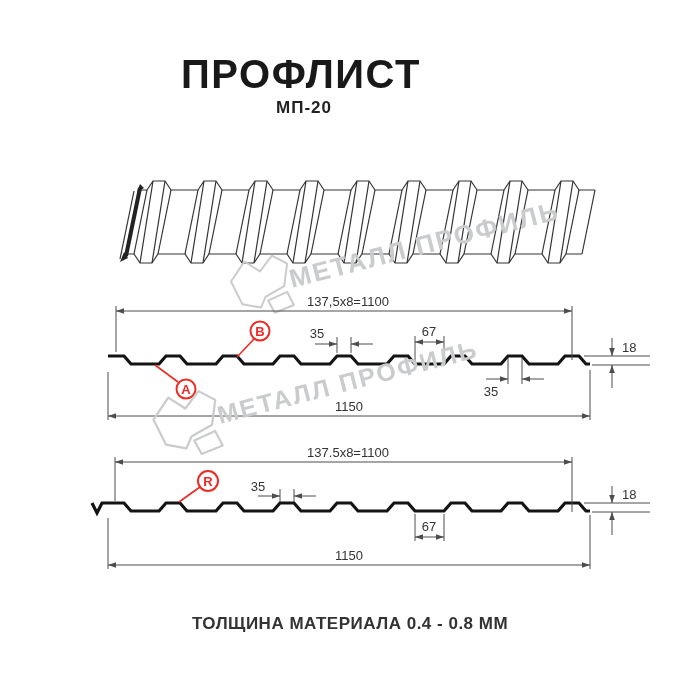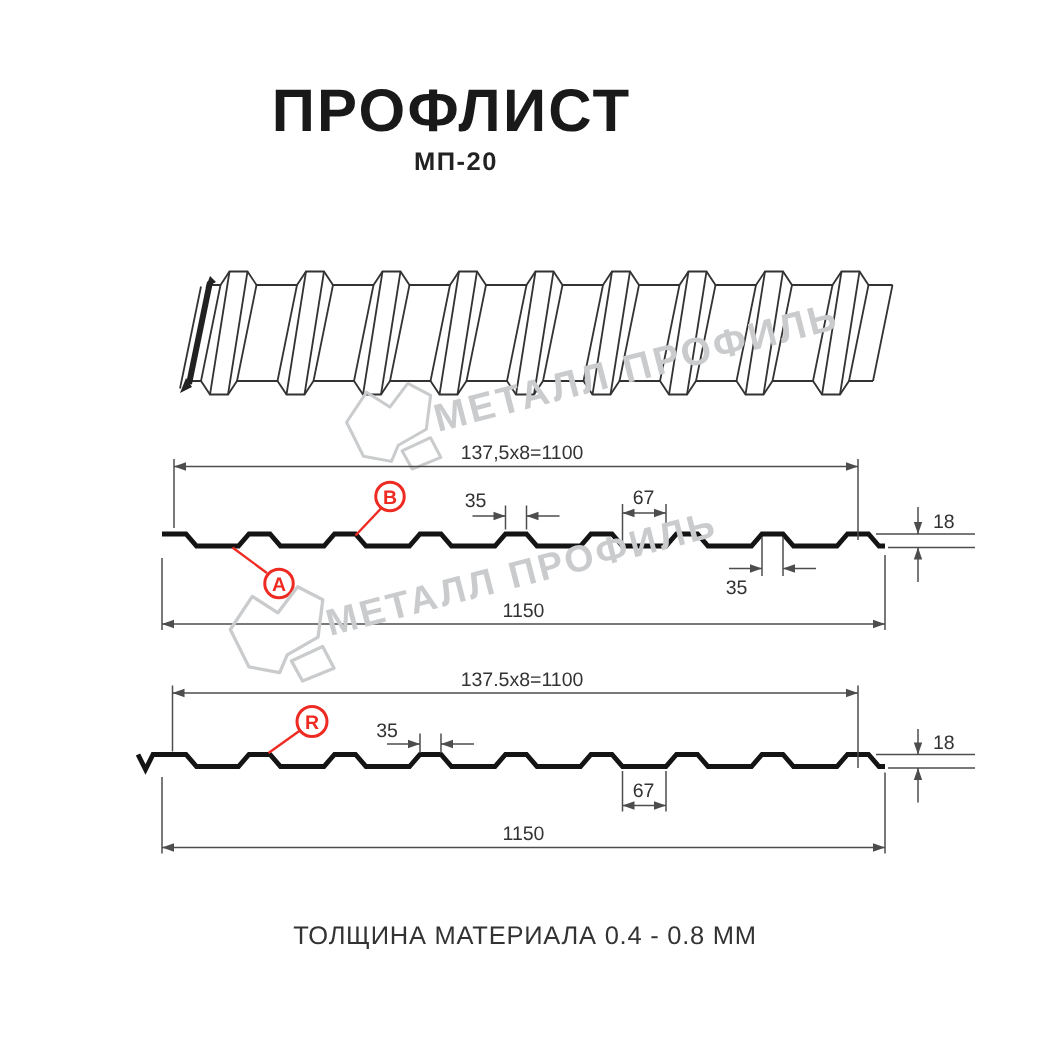--- a/index.html
+++ b/index.html
@@ -10,7 +10,7 @@
   .page-subtitle{position:absolute;left:0;top:98px;width:608px;text-align:center;
     font-size:17px;font-weight:700;letter-spacing:1px;color:#222;}
   .footer-note{position:absolute;left:0;top:614px;width:700px;text-align:center;
-    font-size:17px;font-weight:400;letter-spacing:.5px;color:#333;}
+    font-size:17px;font-weight:700;letter-spacing:.5px;color:#333;}
   svg{position:absolute;left:0;top:0;}
   .profile{stroke:#141414;stroke-width:3.2;fill:none;stroke-linejoin:miter;}
   .dim{stroke:#4d4d4d;stroke-width:1;fill:none;}

